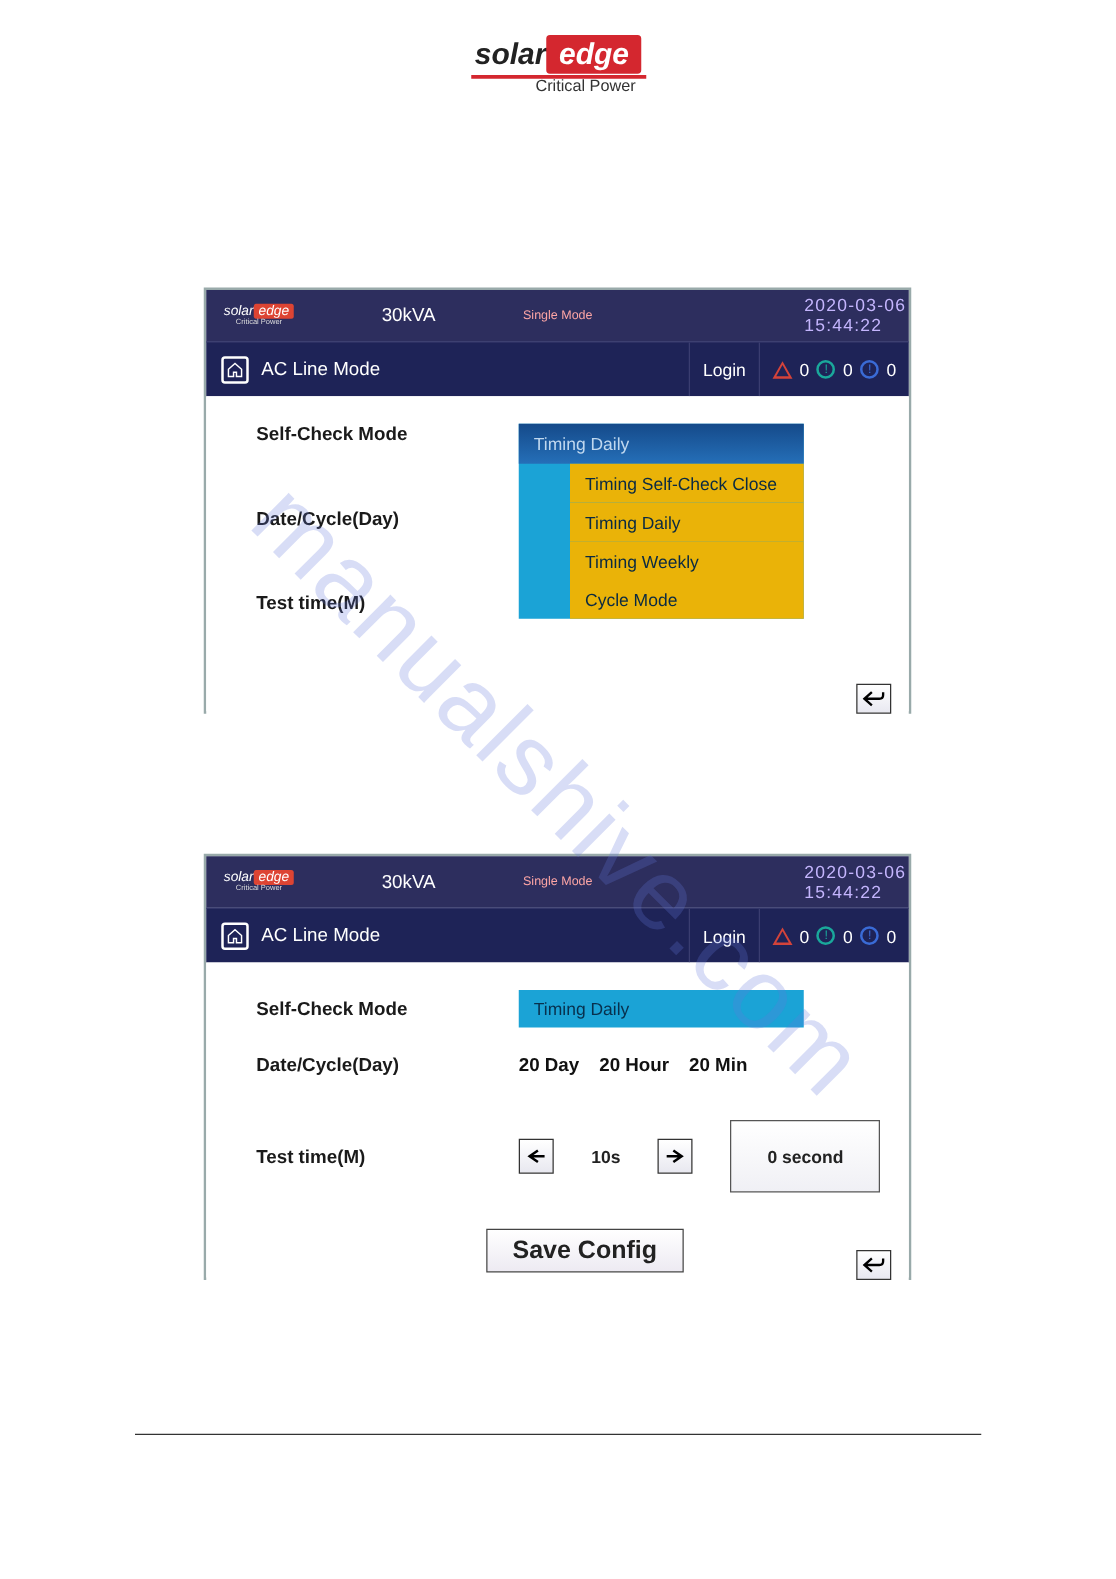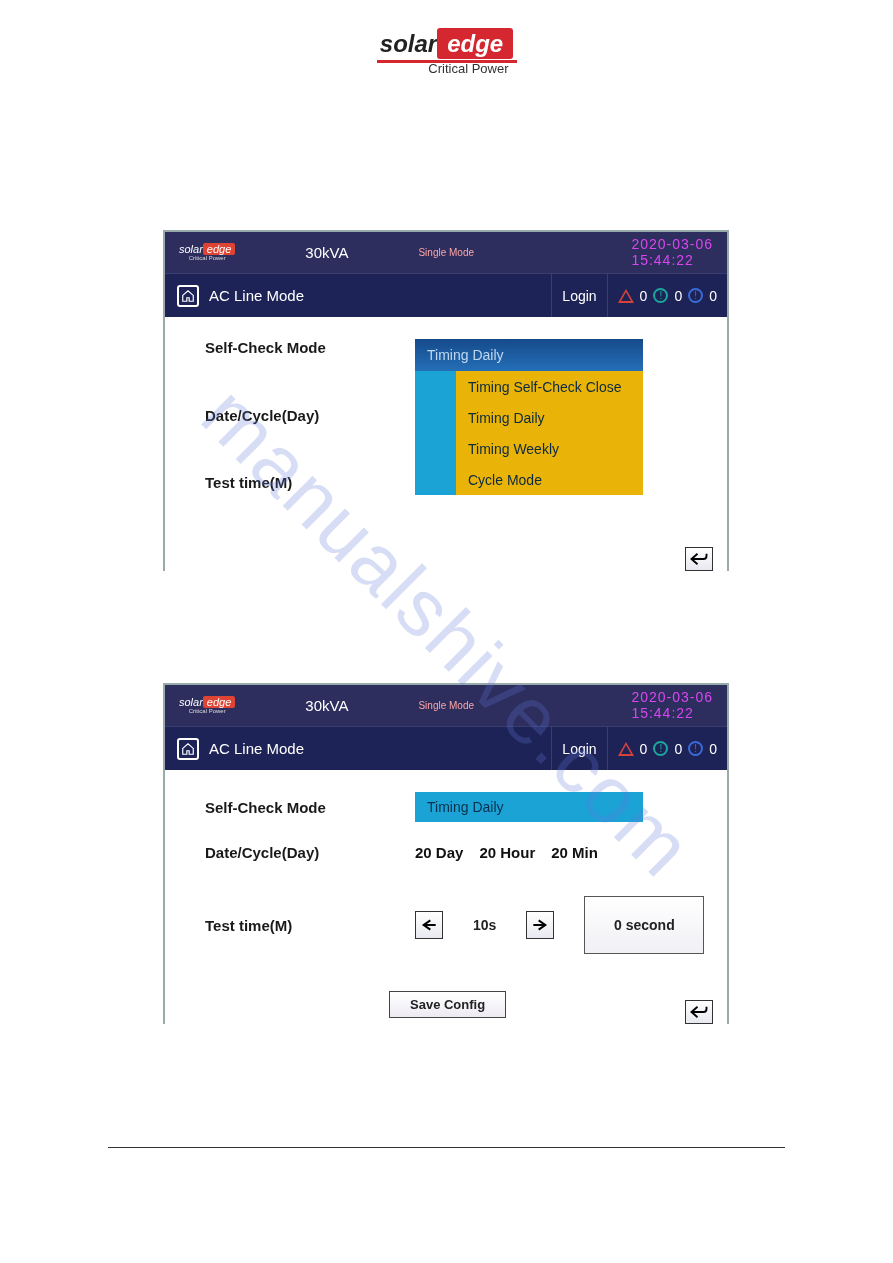--- a/index.html
+++ b/index.html
@@ -95,7 +95,7 @@
   .top-bar .mini-logo .sub2 { color: #ddd; font-size: 6px; text-align: center; font-style: normal; }
   .top-bar .kva { margin-left: 70px; font-size: 15px; color: #ffffff; }
   .top-bar .mode { margin-left: 70px; font-size: 10px; color: #fca5a5; }
-  .top-bar .dt { margin-left: auto; margin-right: 14px; font-size: 14px; color: #d946ef; text-align: left; line-height: 1.1; letter-spacing: 1px;}
+  .top-bar .dt { margin-left: auto; margin-right: 2px; font-size: 14px; color: #c4b5fd; text-align: left; line-height: 1.1; letter-spacing: 1px;}
 
   .sub-bar {
     height: 44px;

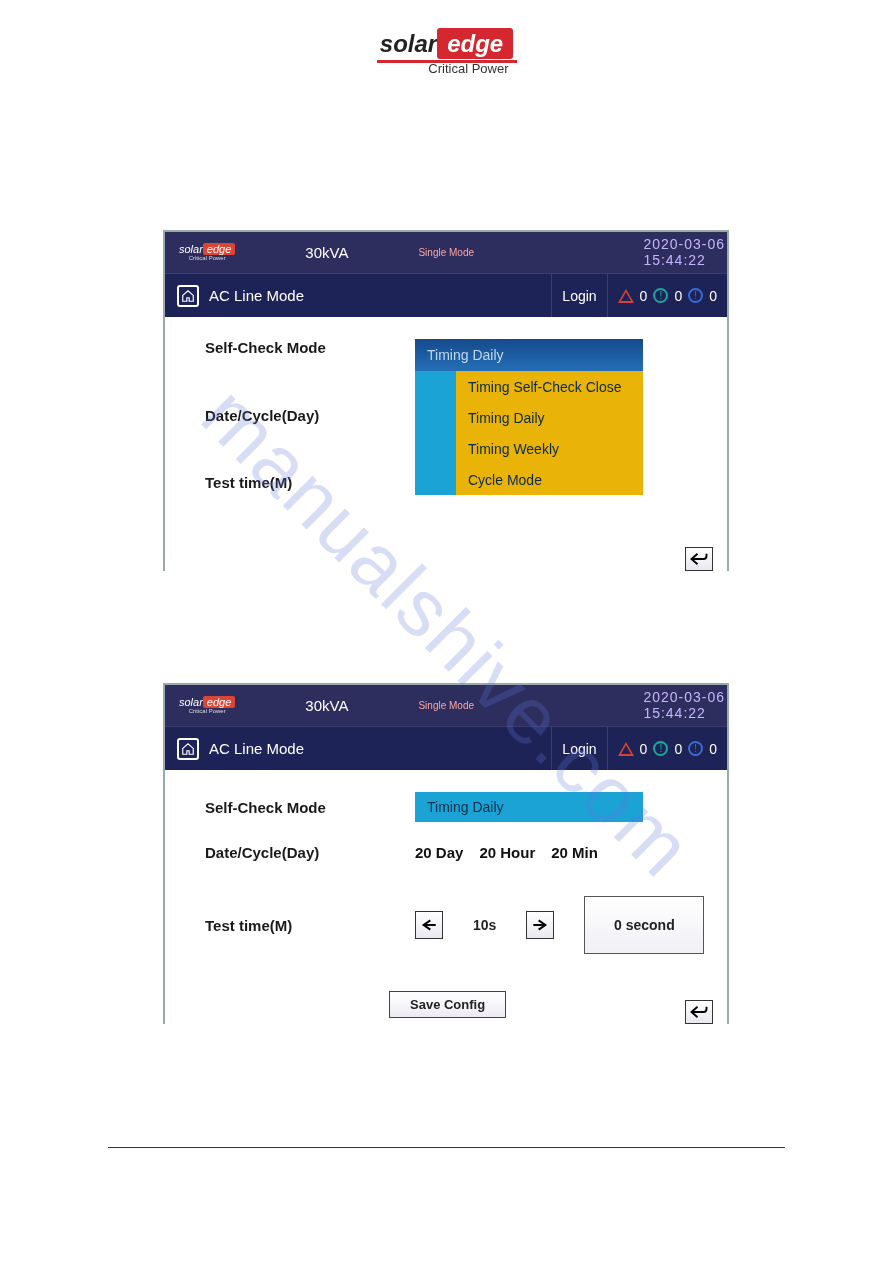--- a/index.html
+++ b/index.html
@@ -248,7 +248,7 @@
     border: 1px solid #444;
     background: linear-gradient(#fff,#edeaf2);
     padding: 5px 20px;
-    font-size: 13px;
+    font-size: 20px;
     font-weight: bold;
     color: #222;
     position: absolute;

